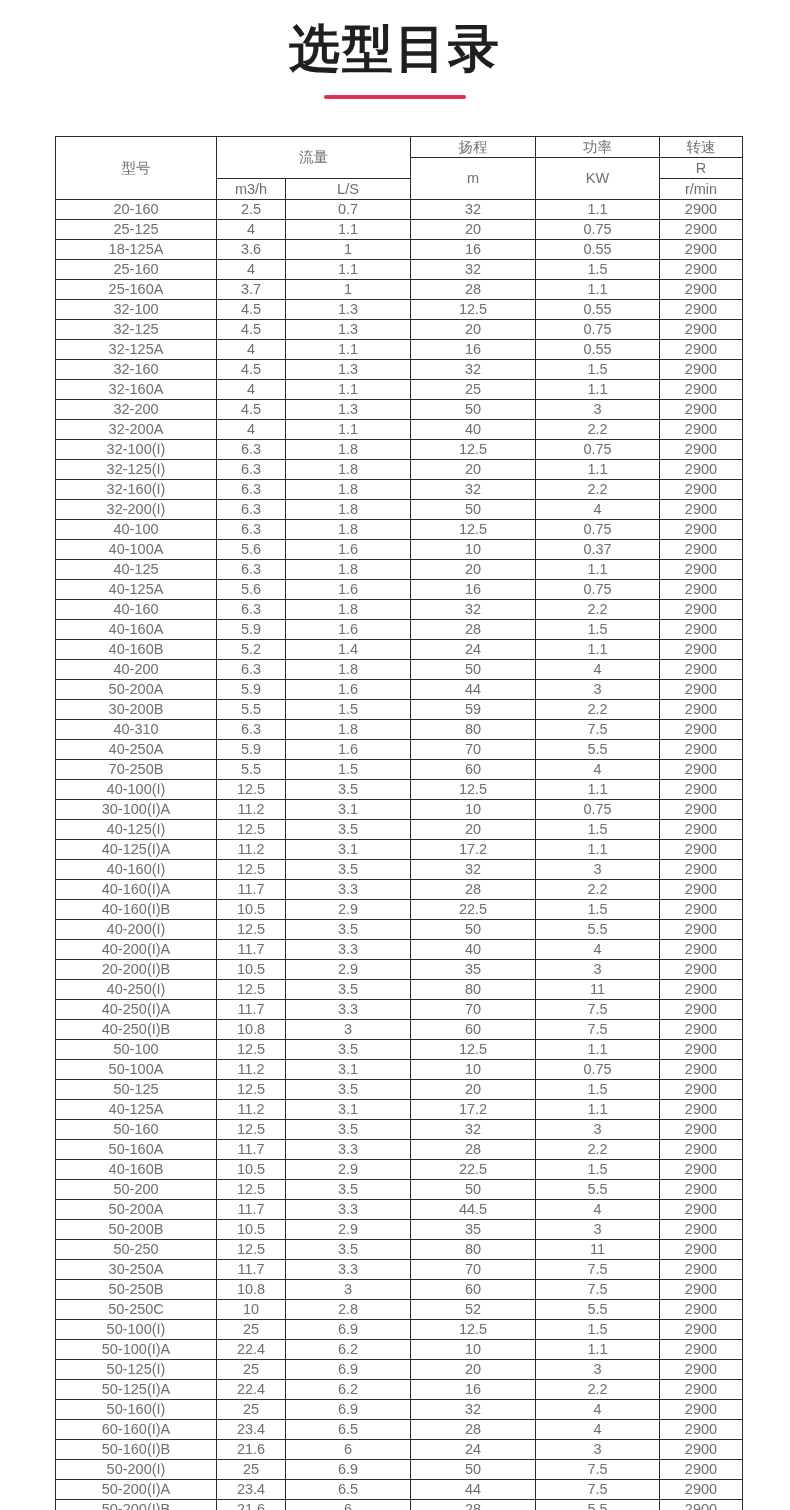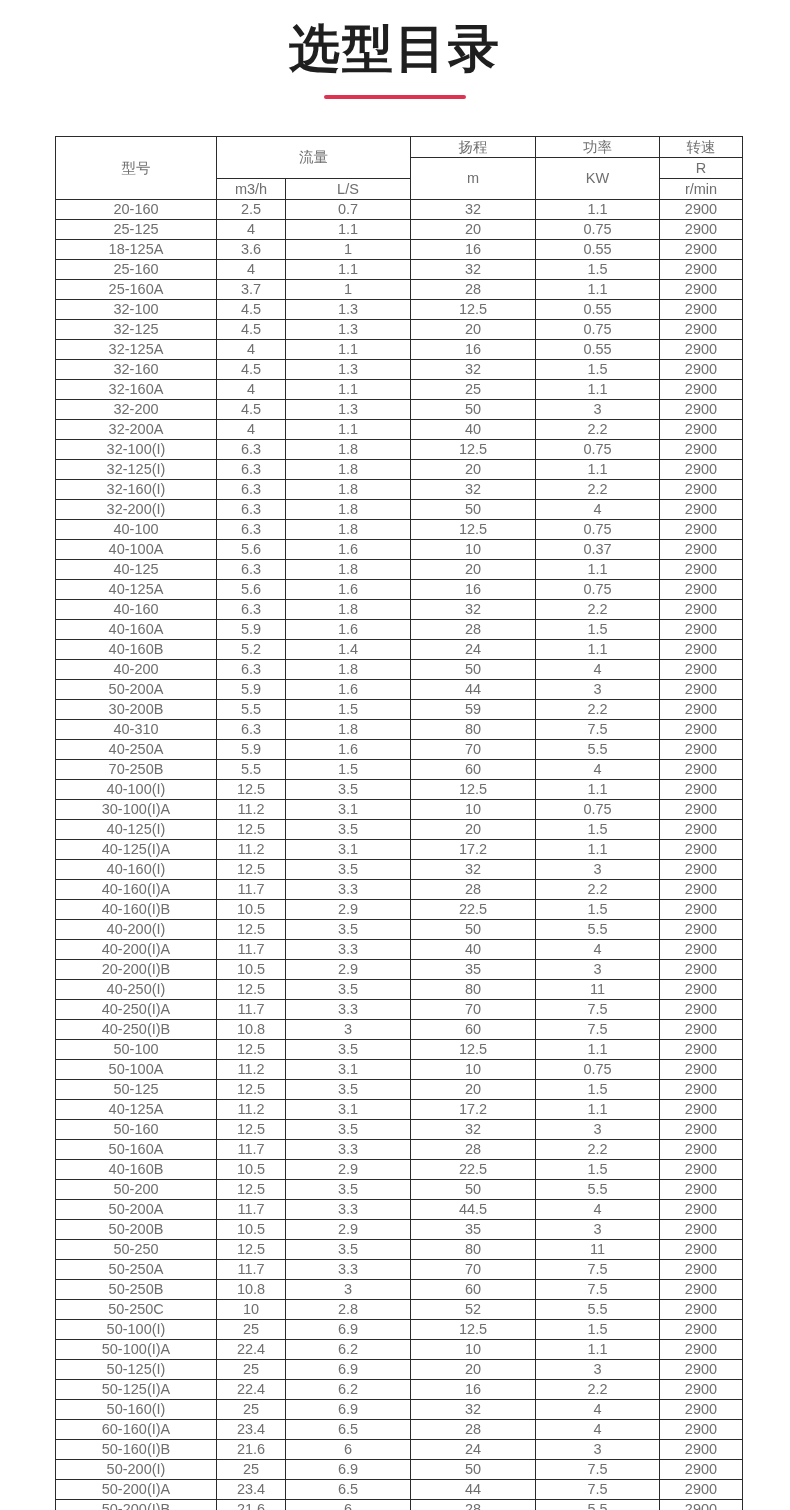--- a/index.html
+++ b/index.html
@@ -516,7 +516,7 @@
         <td>2900</td>
       </tr>
       <tr>
-        <td>50-250A</td>
+        <td>30-250A</td>
         <td>11.7</td>
         <td>3.3</td>
         <td>70</td>

